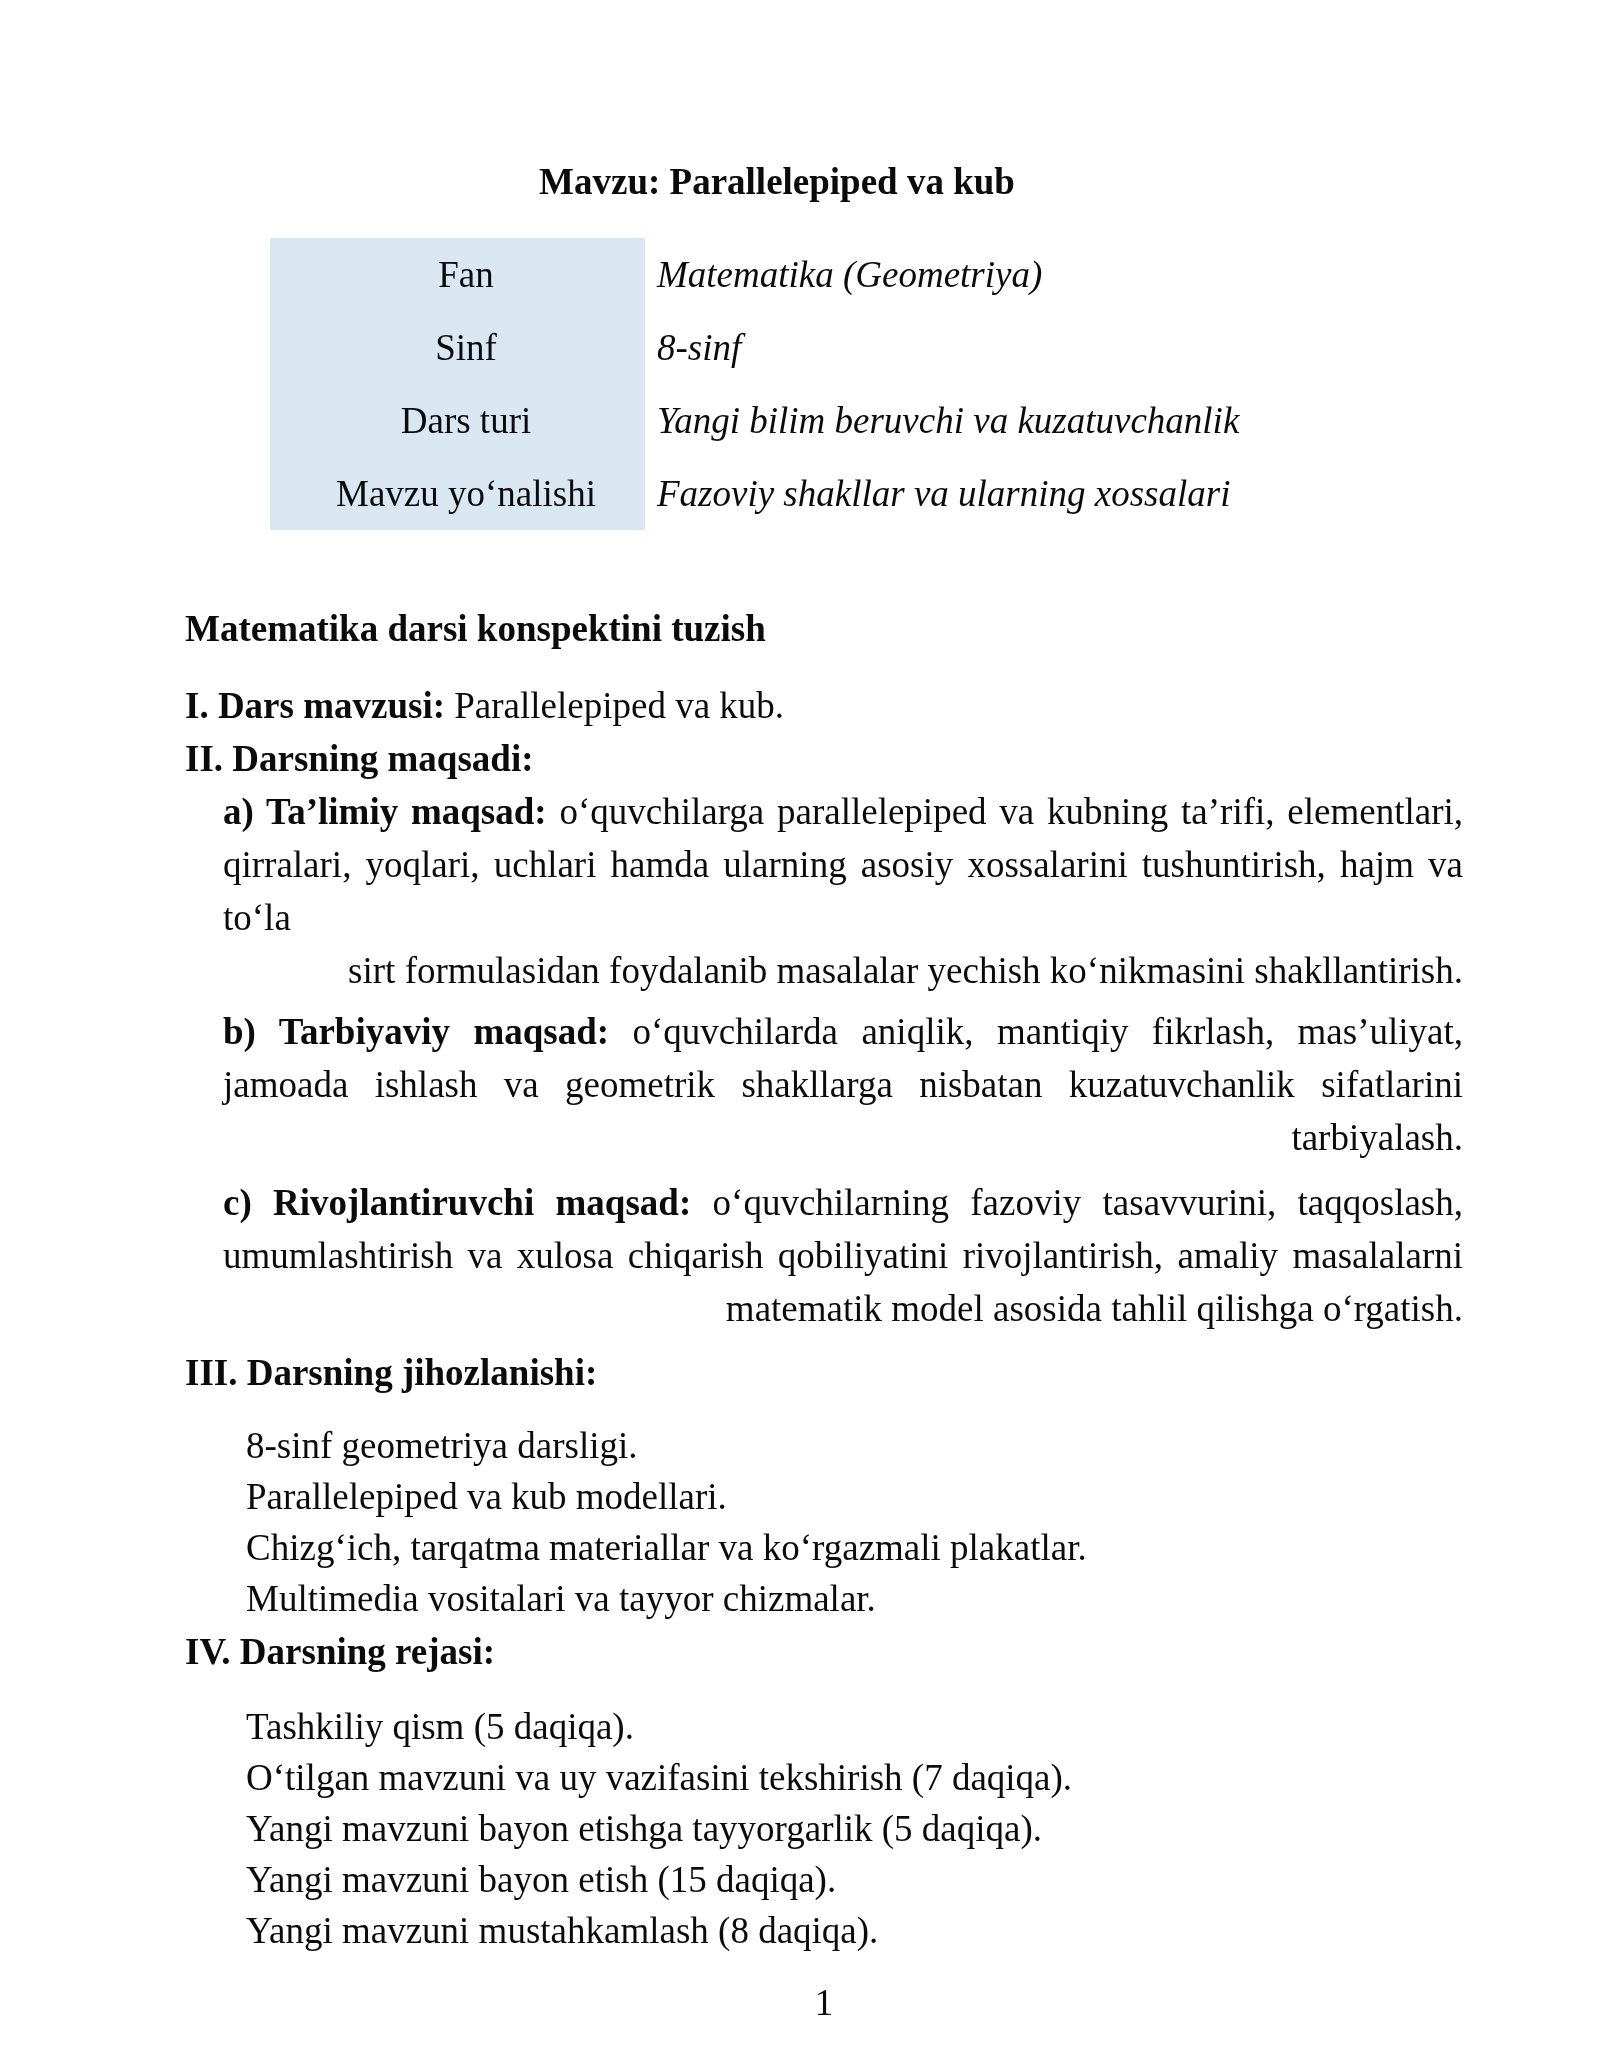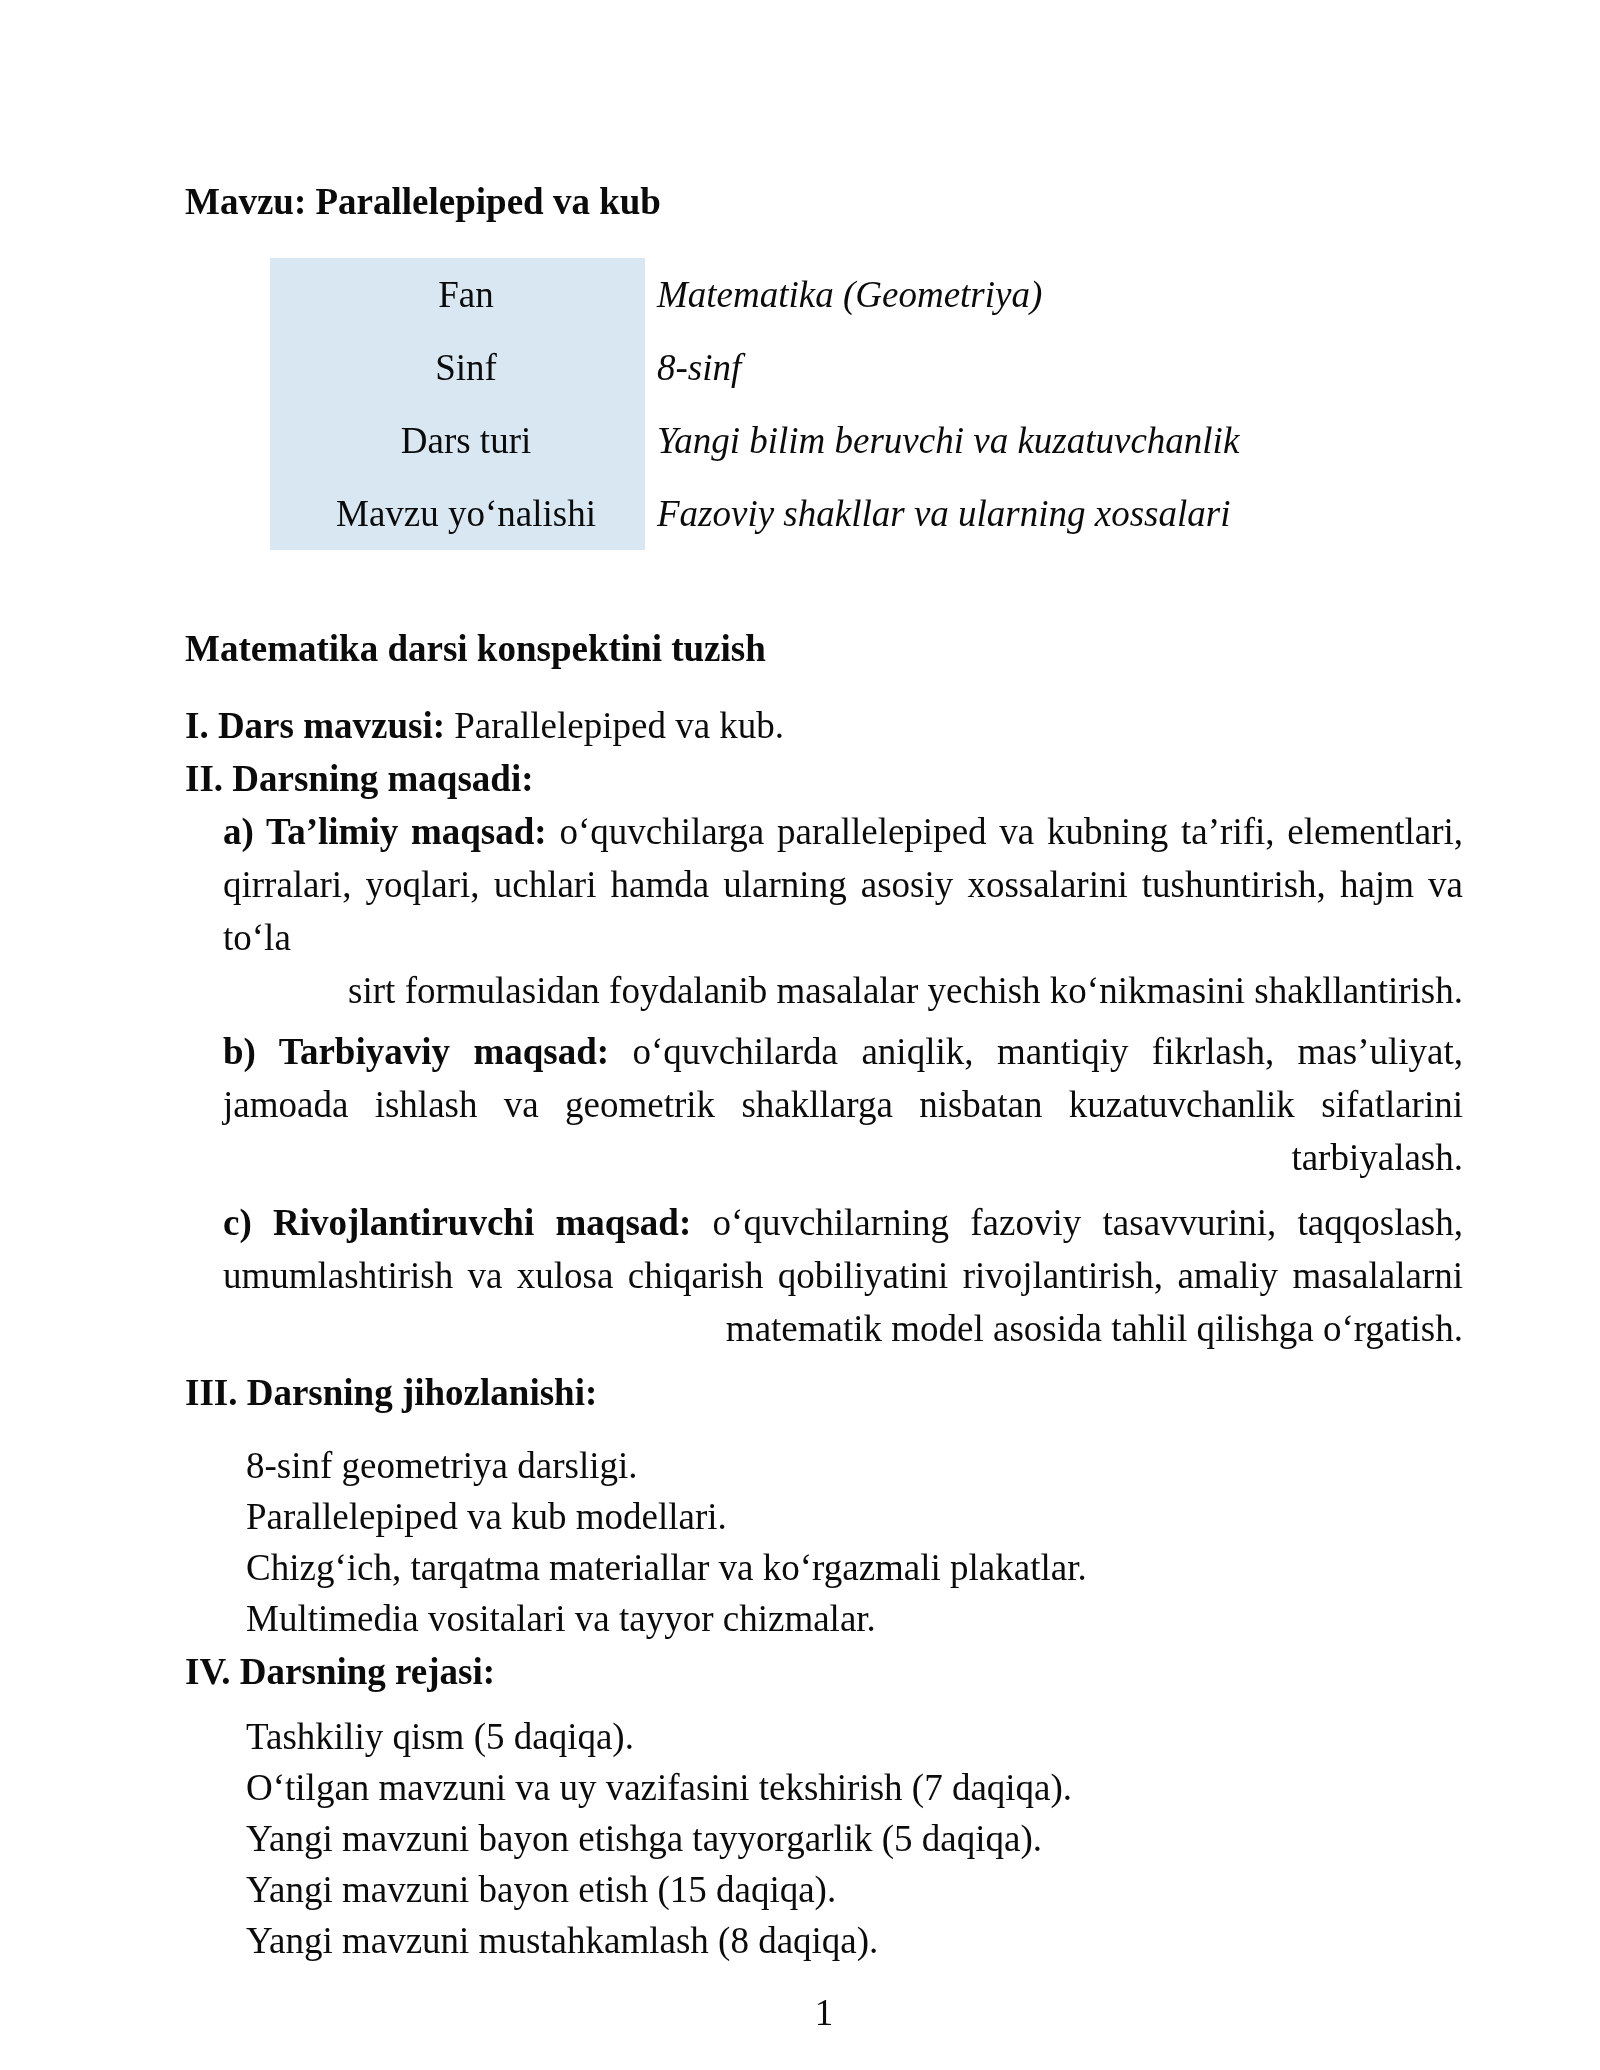--- a/index.html
+++ b/index.html
@@ -16,10 +16,10 @@
   }
   .title{
     font-weight:bold;
+    text-align:center;
     padding-right:94px;
     line-height:53px;
     white-space:nowrap;
-    margin-top:20px;
   }
   .info-table{margin-top:30px;margin-left:85px;}
   .trow{display:flex;height:73px;text-align:center;}

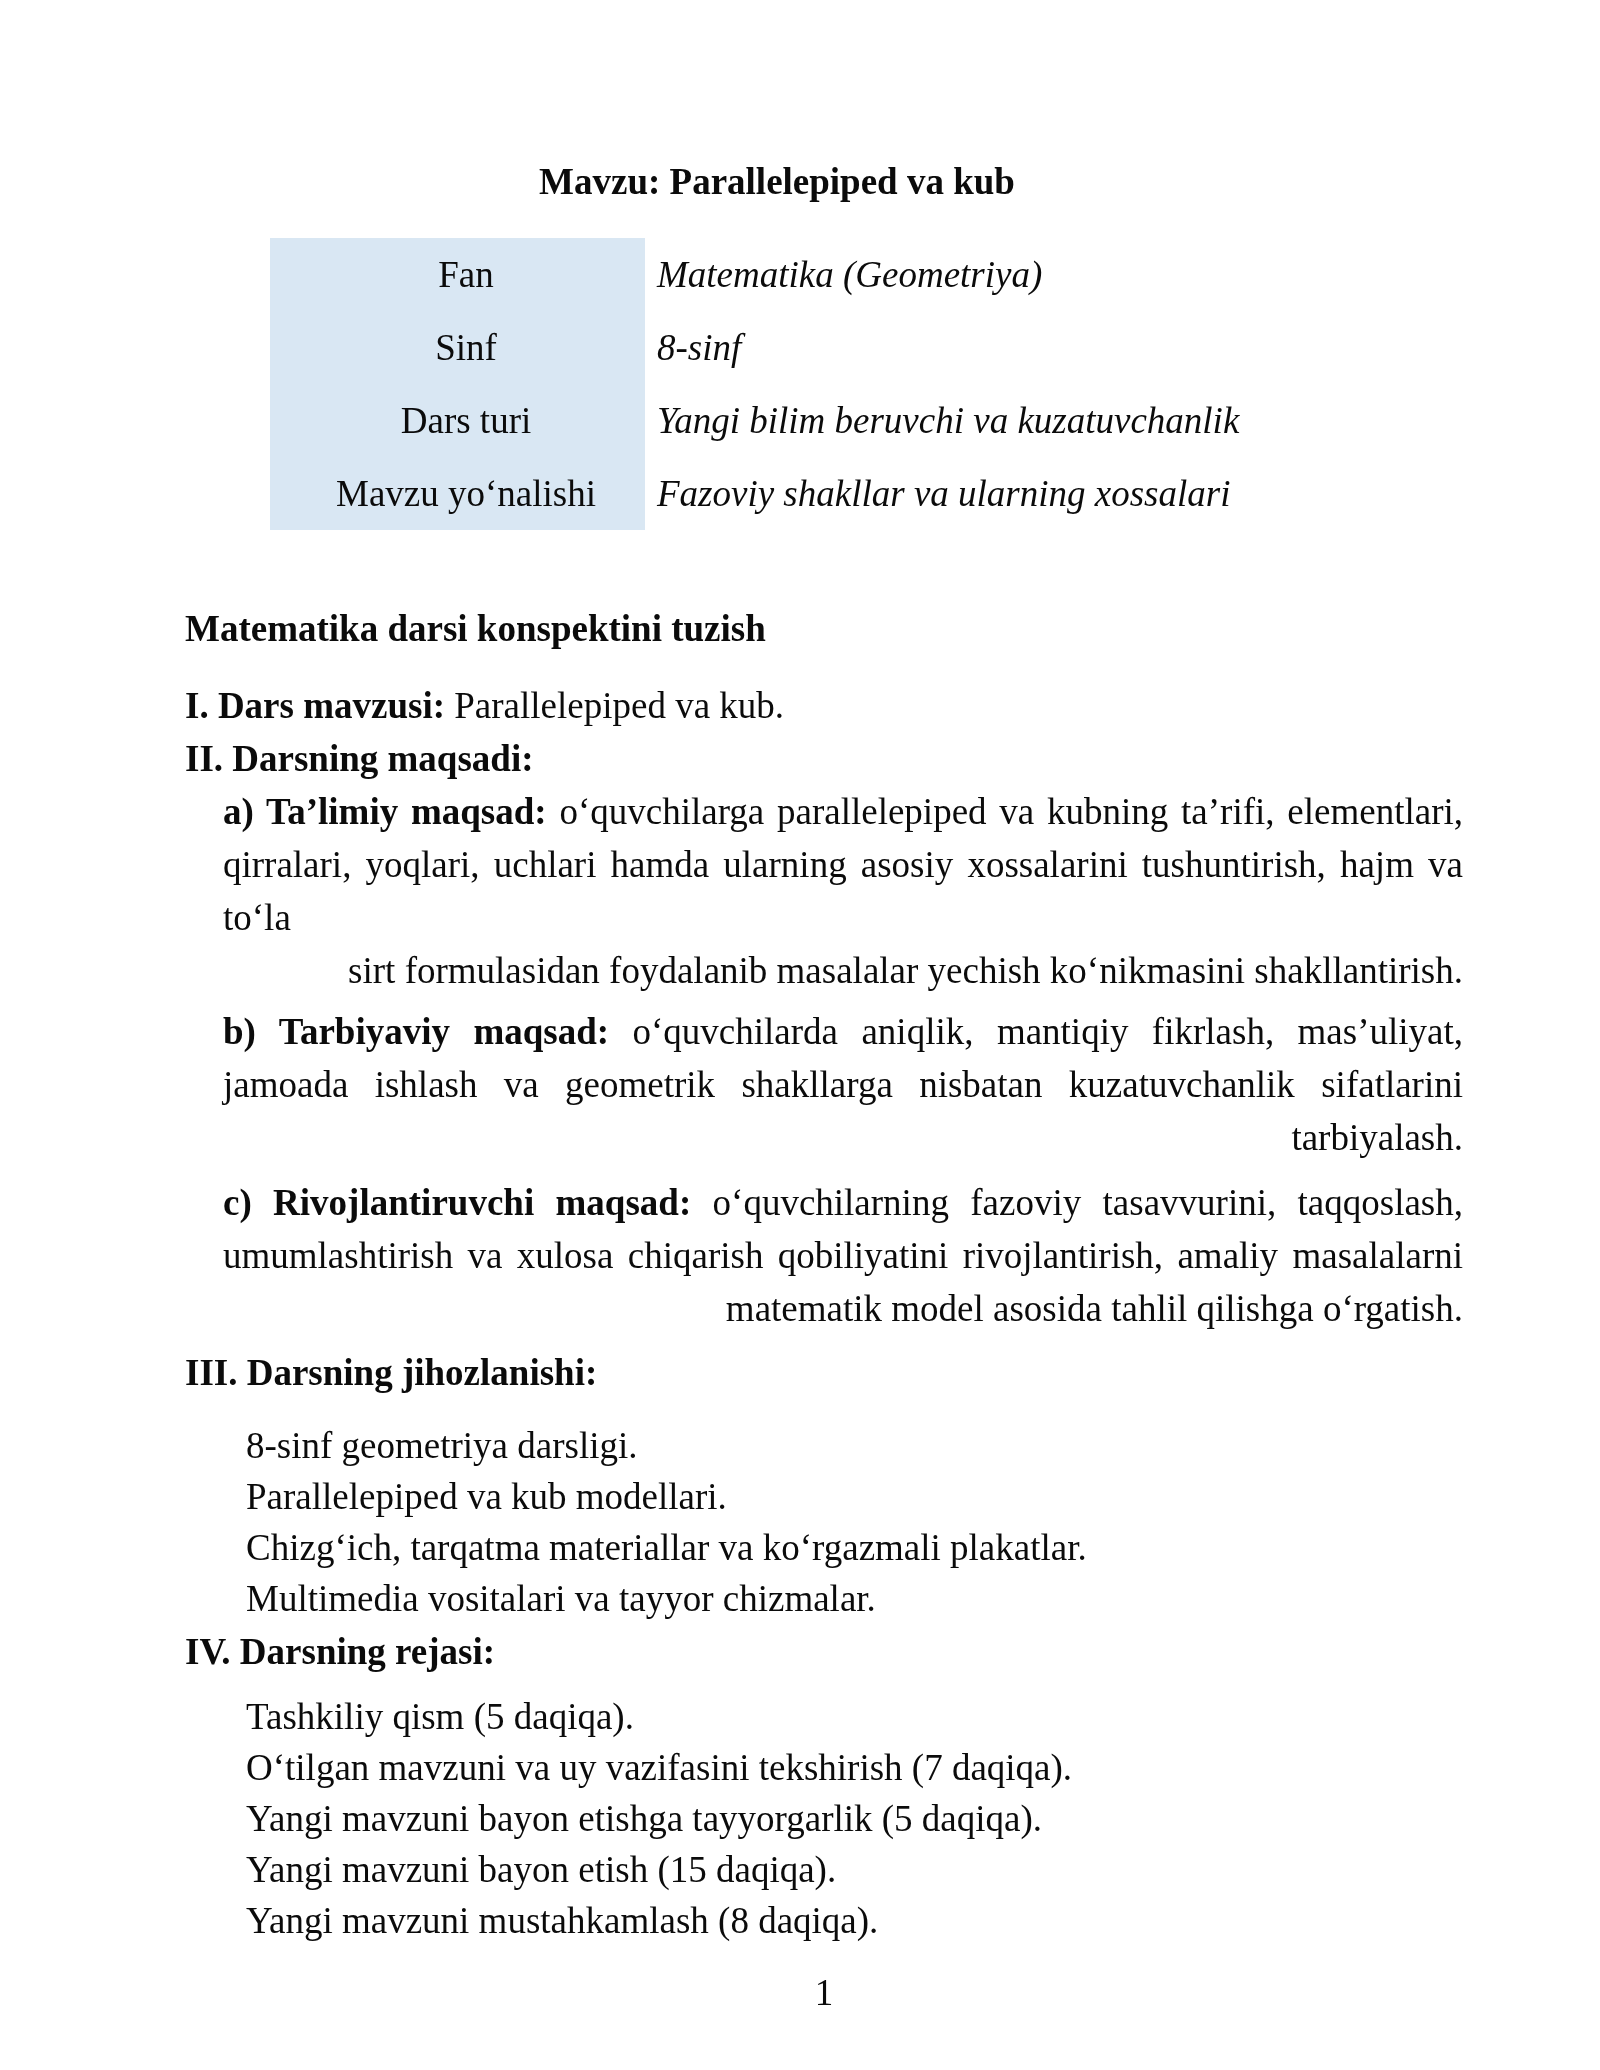--- a/index.html
+++ b/index.html
@@ -50,7 +50,7 @@
   .doclist{margin-top:21px;padding-left:61px;line-height:51px;}
   .doclist div{white-space:nowrap;}
   .h-plan{margin-top:1px;}
-  .doclist2{margin-top:13px;font-family:Liberation Serif, serif;}
+  .doclist2{margin-top:23px;font-family:Liberation Serif, serif;}
   .pagenum{margin-top:20px;text-align:center;line-height:53px;}
 </style>
 </head>

